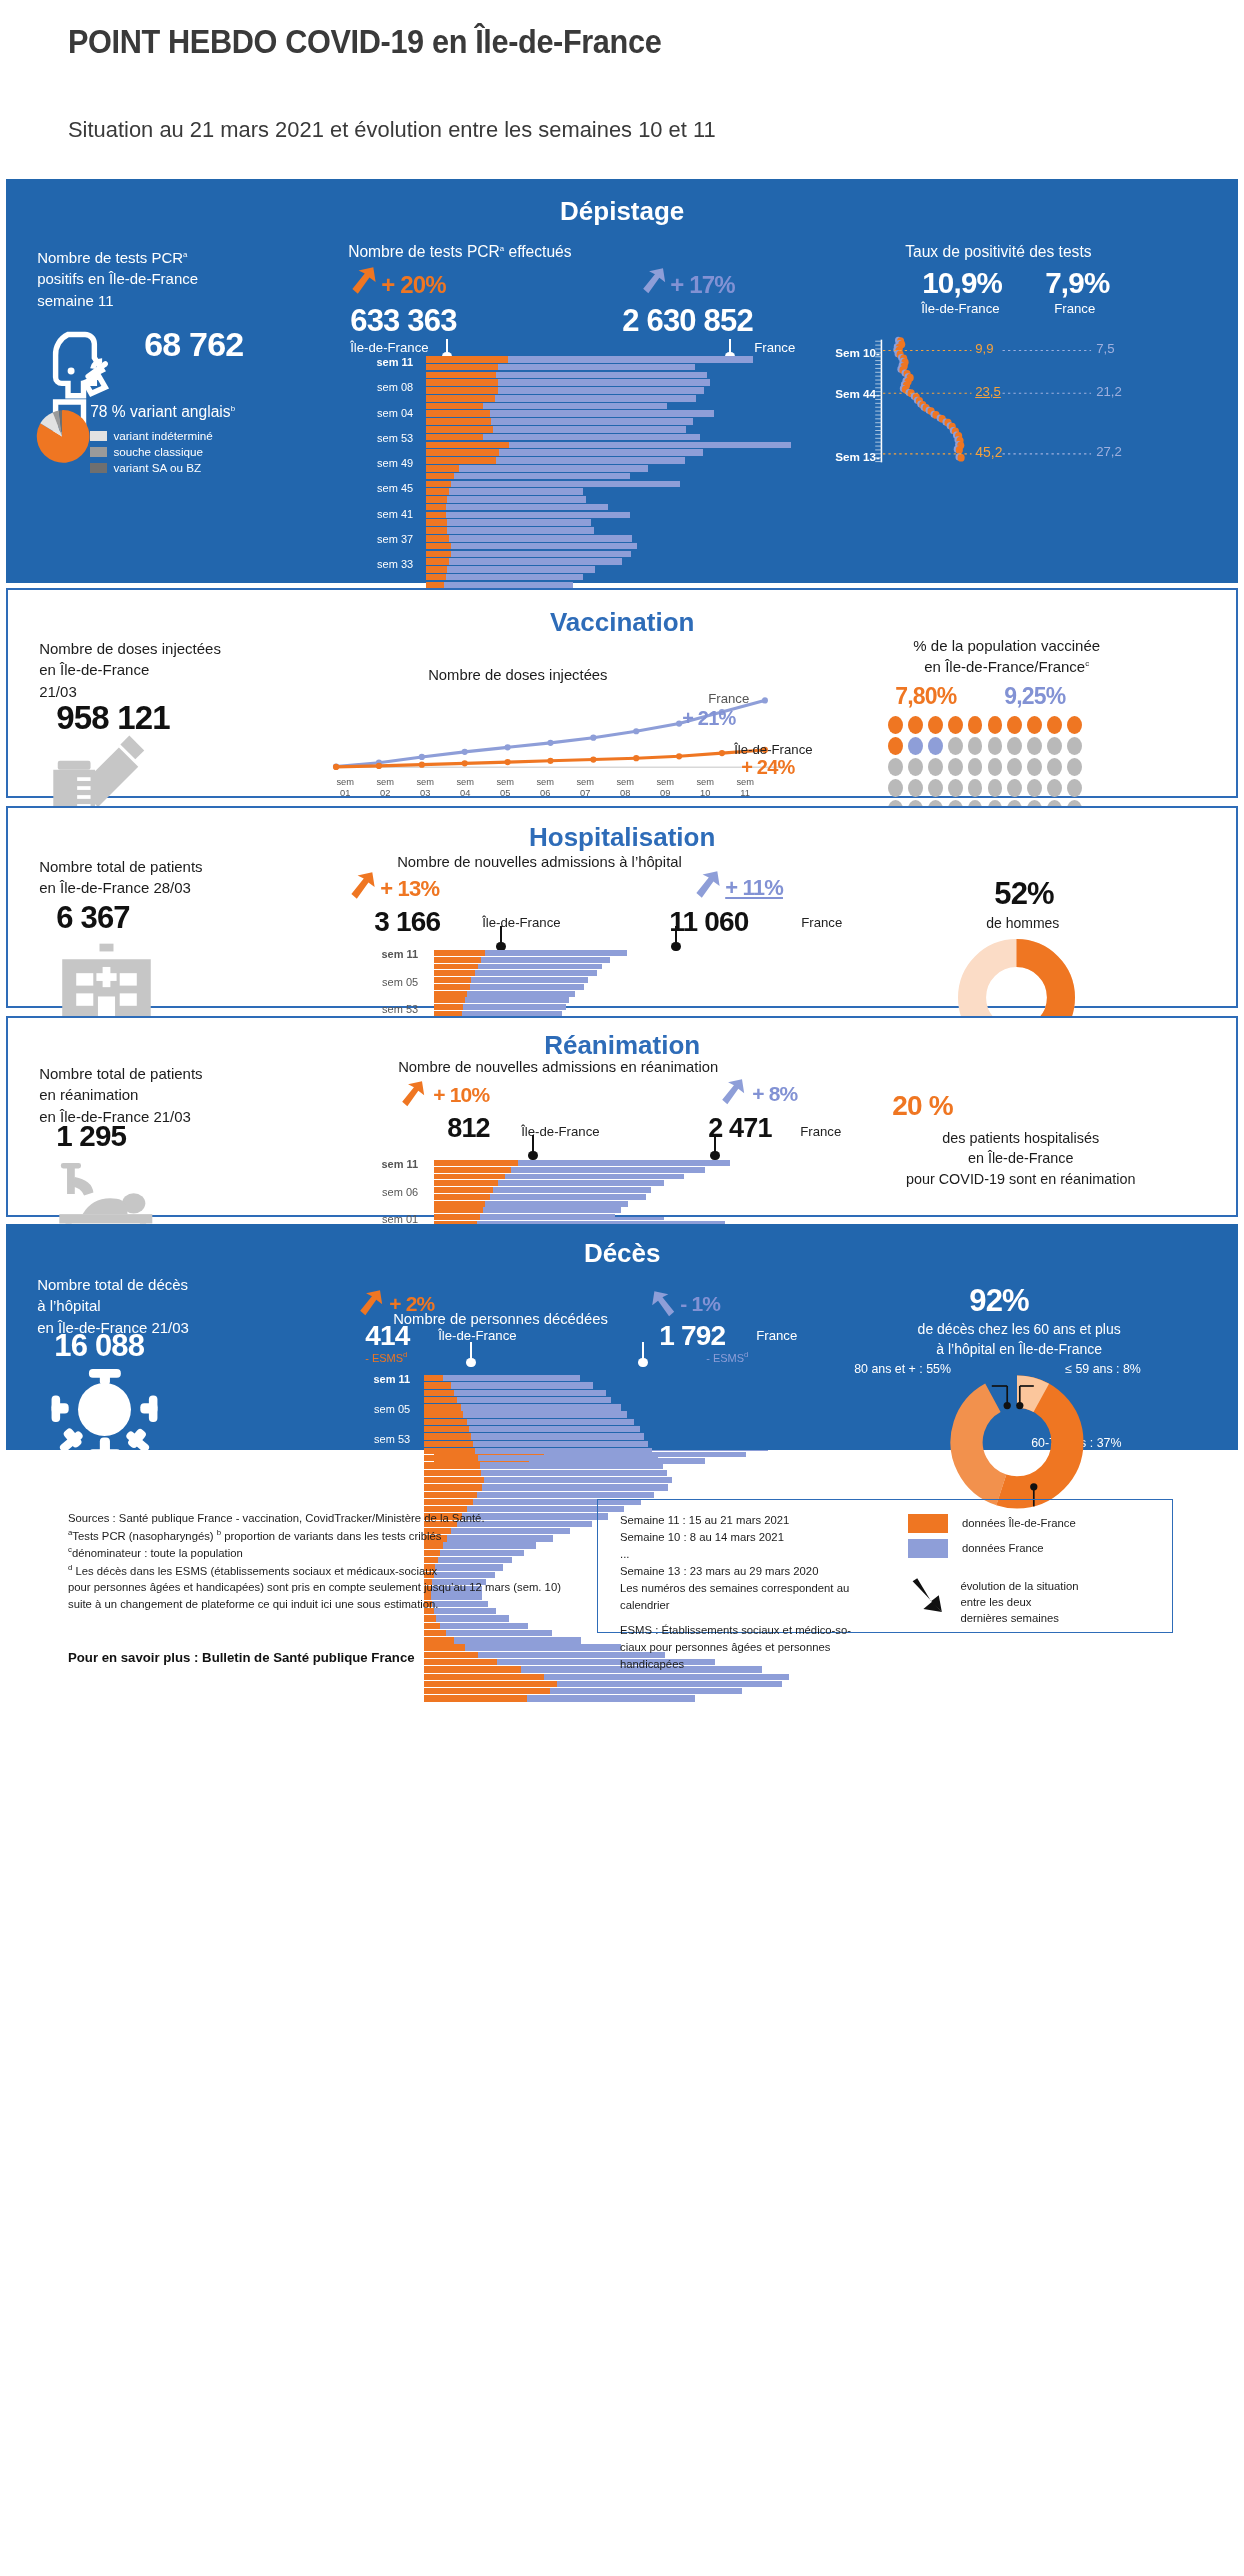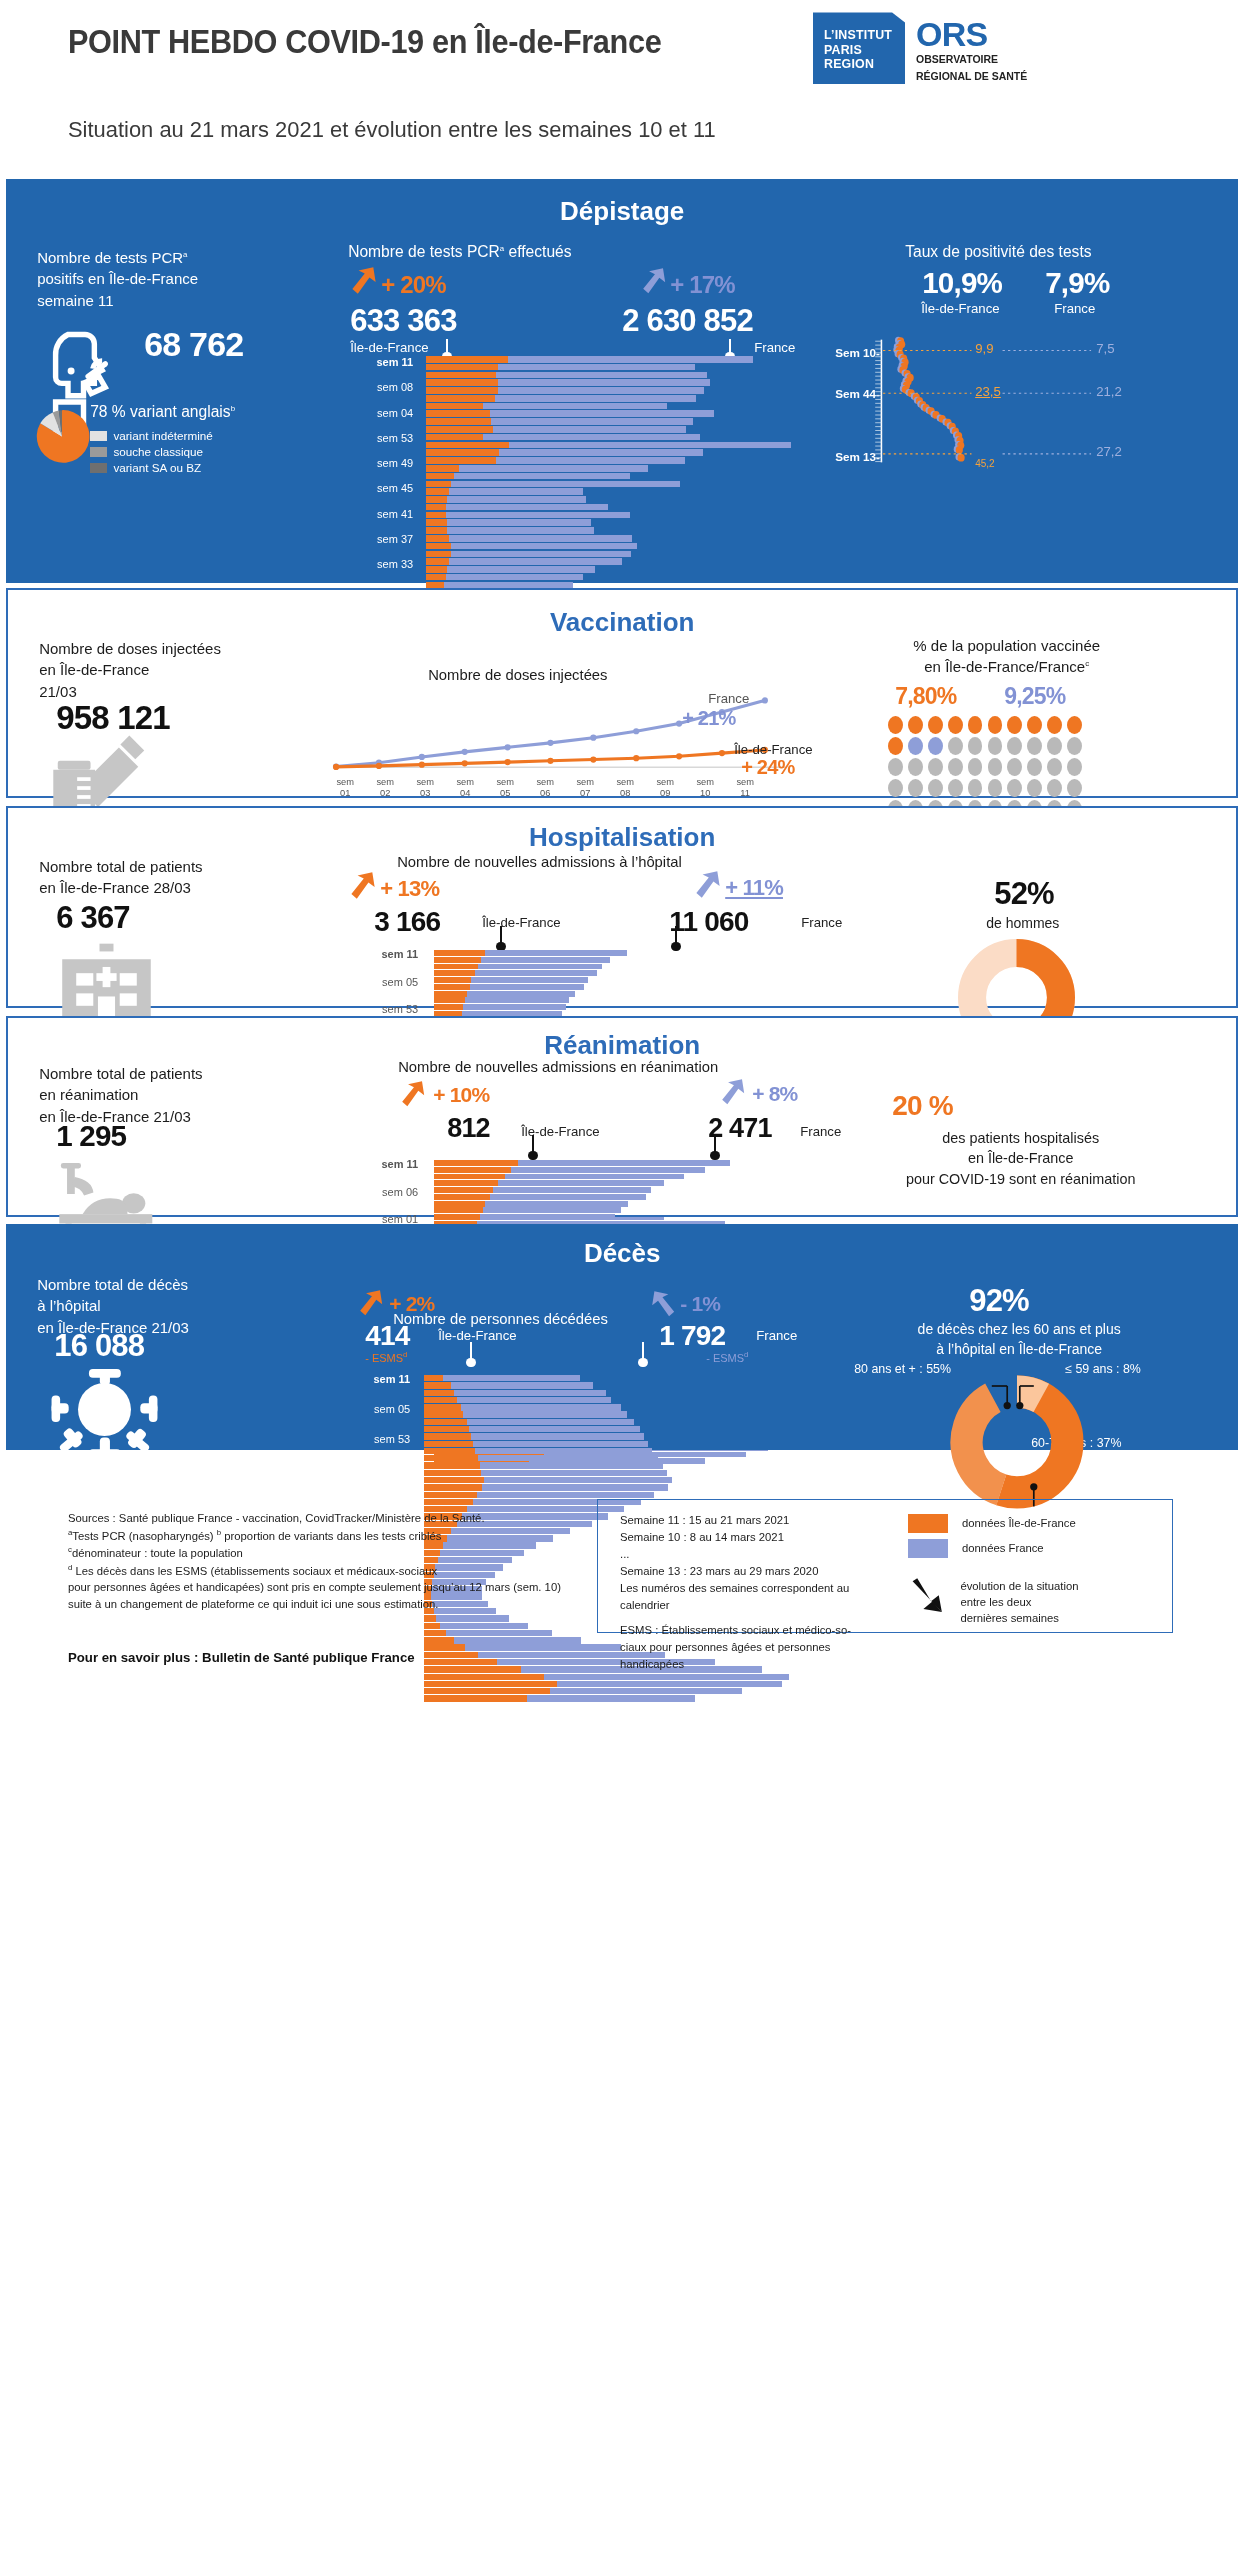--- a/index.html
+++ b/index.html
@@ -87,18 +87,6 @@
   <div class="header">
     <div class="title">POINT HEBDO COVID-19 en Île-de-France</div>
     <div class="subtitle">Situation au 21 mars 2021 et évolution entre les semaines 10 et 11</div>
-    <div class="logo-block">
-      <div class="ipr-badge">
-        <div>L’INSTITUT</div>
-        <div>PARIS</div>
-        <div>REGION</div>
-      </div>
-      <div class="ors-block">
-        <div class="ors-main">ORS</div>
-        <div class="ors-sub">OBSERVATOIRE</div>
-        <div class="ors-sub">RÉGIONAL DE SANTÉ</div>
-      </div>
-    </div>
   </div>
 
   <div class="section sec-blue" style="top:179px;height:404px;">

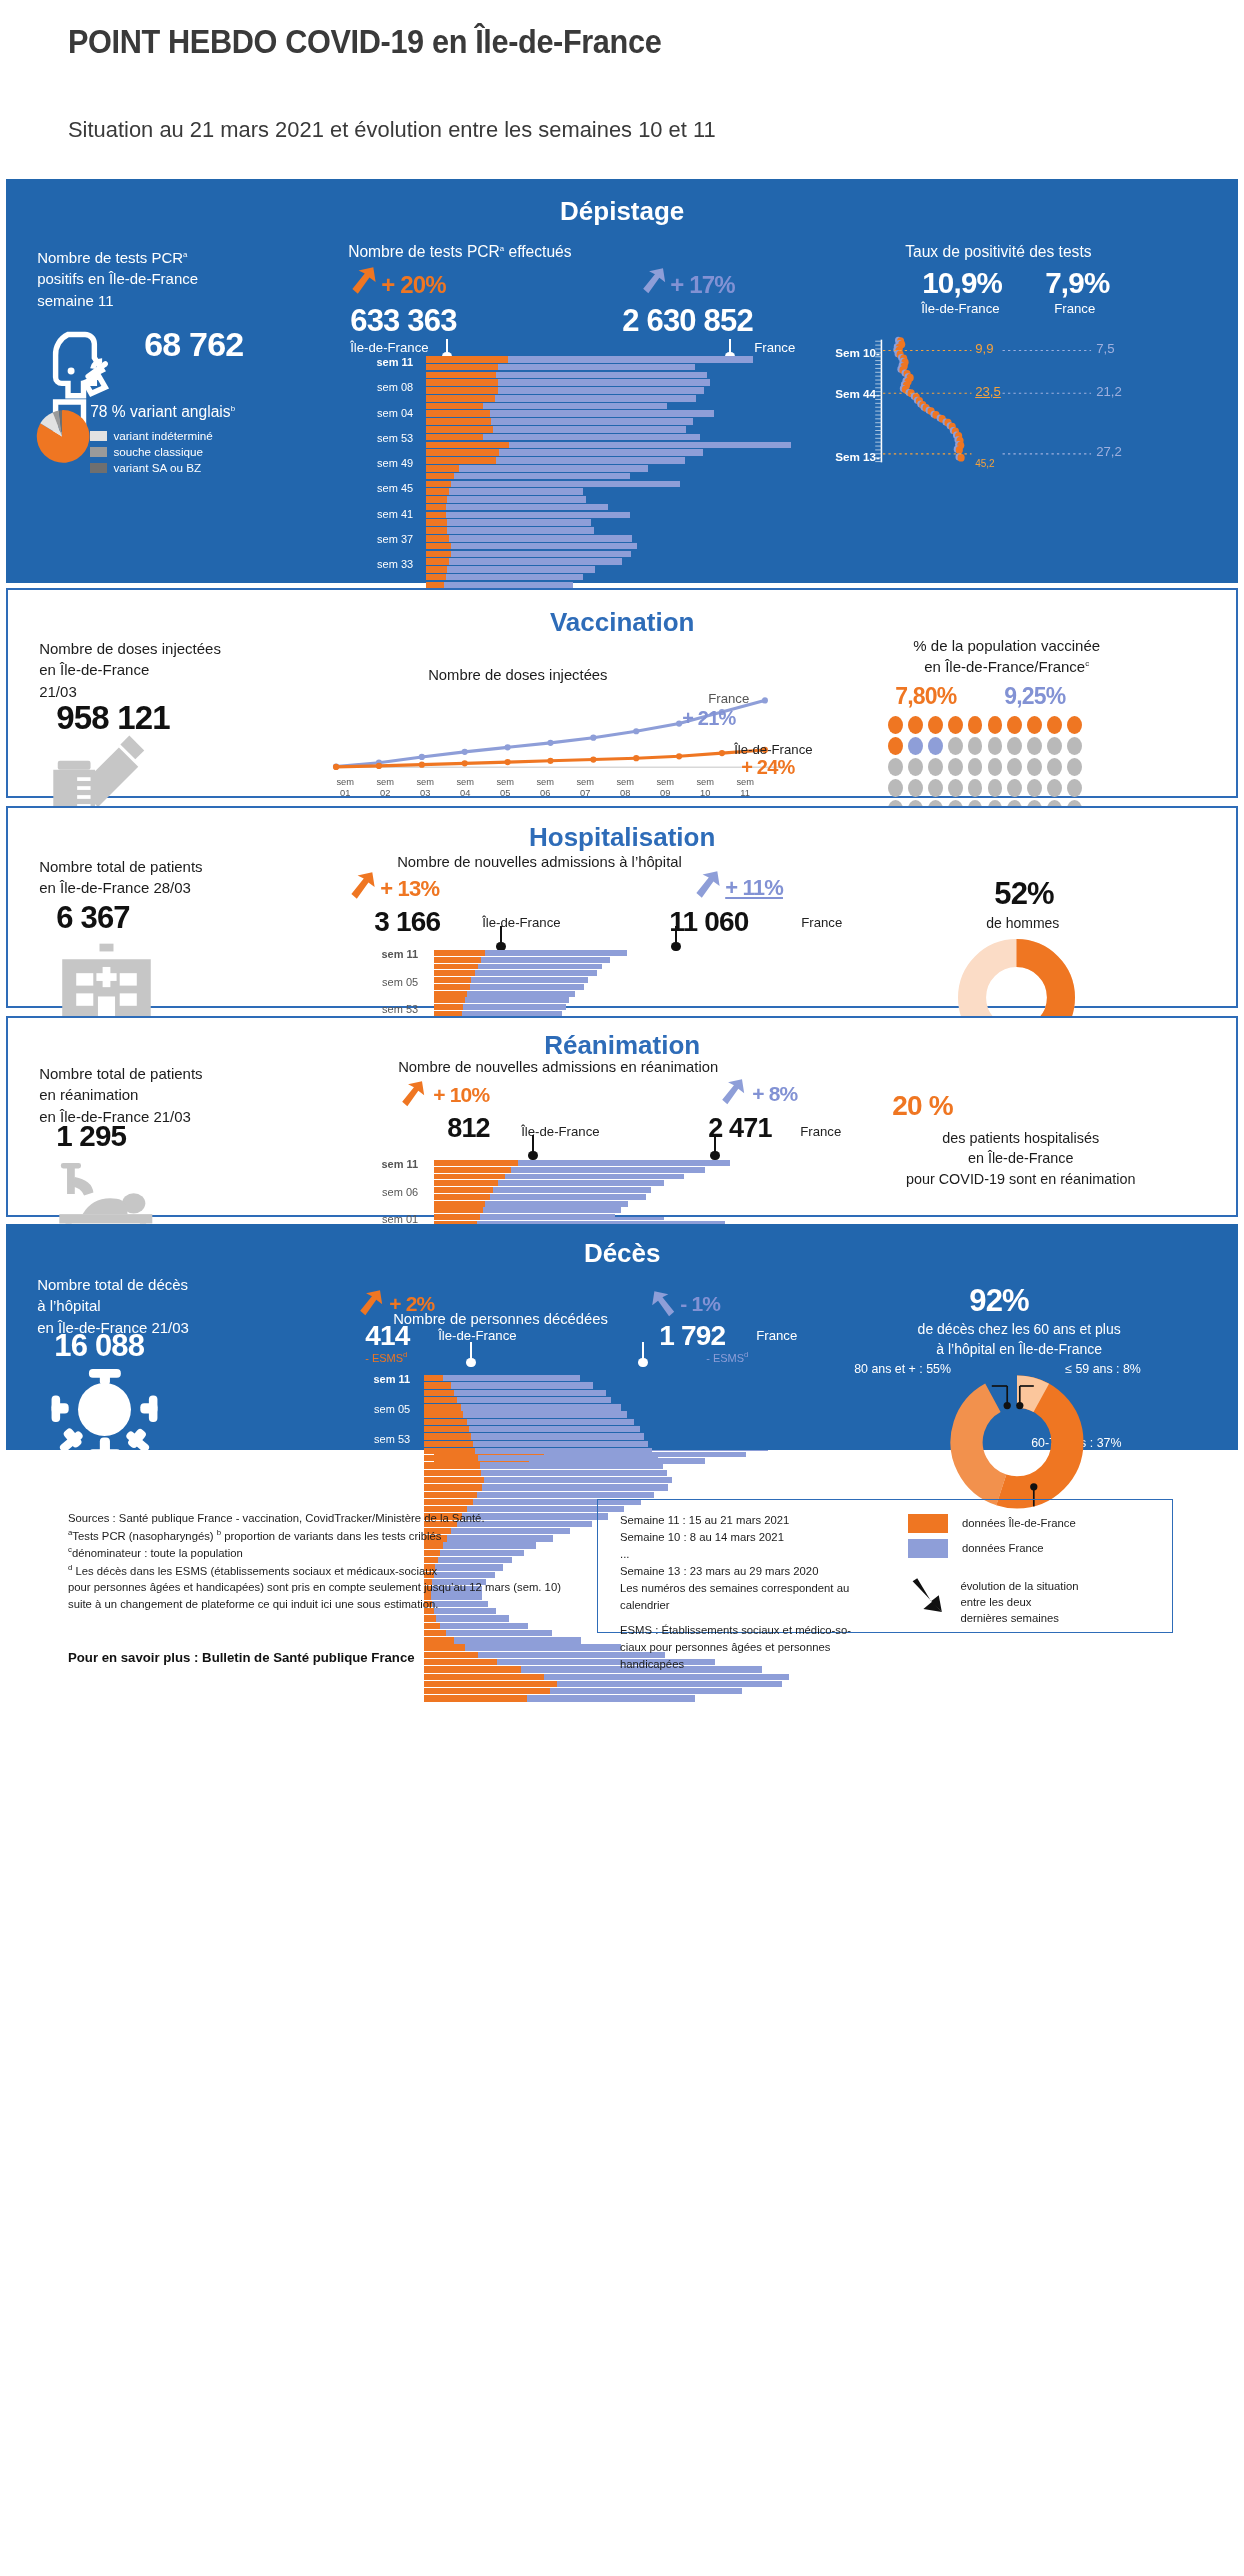--- a/index.html
+++ b/index.html
@@ -366,7 +366,7 @@
     <div style="position:absolute;left:1090px;top:162px;color:#9fb0de;font-size:13.2px;">7,5</div>
     <div style="position:absolute;left:969px;top:205px;color:#f6a23c;font-size:13.2px;text-decoration:underline;">23,5</div>
     <div style="position:absolute;left:1090px;top:205px;color:#9fb0de;font-size:13.2px;">21,2</div>
-    <div style="position:absolute;left:969px;top:279px;color:#f6a23c;font-size:10px;">45,2</div>
+    <div style="position:absolute;left:969px;top:265px;color:#f6a23c;font-size:14px;">45,2</div>
     <div style="position:absolute;left:1090px;top:265px;color:#9fb0de;font-size:13.2px;">27,2</div>
 
     <svg id="pos-scatter" style="position:absolute;left:863px;top:156px;" width="132" height="132" viewBox="0 0 170 170">

